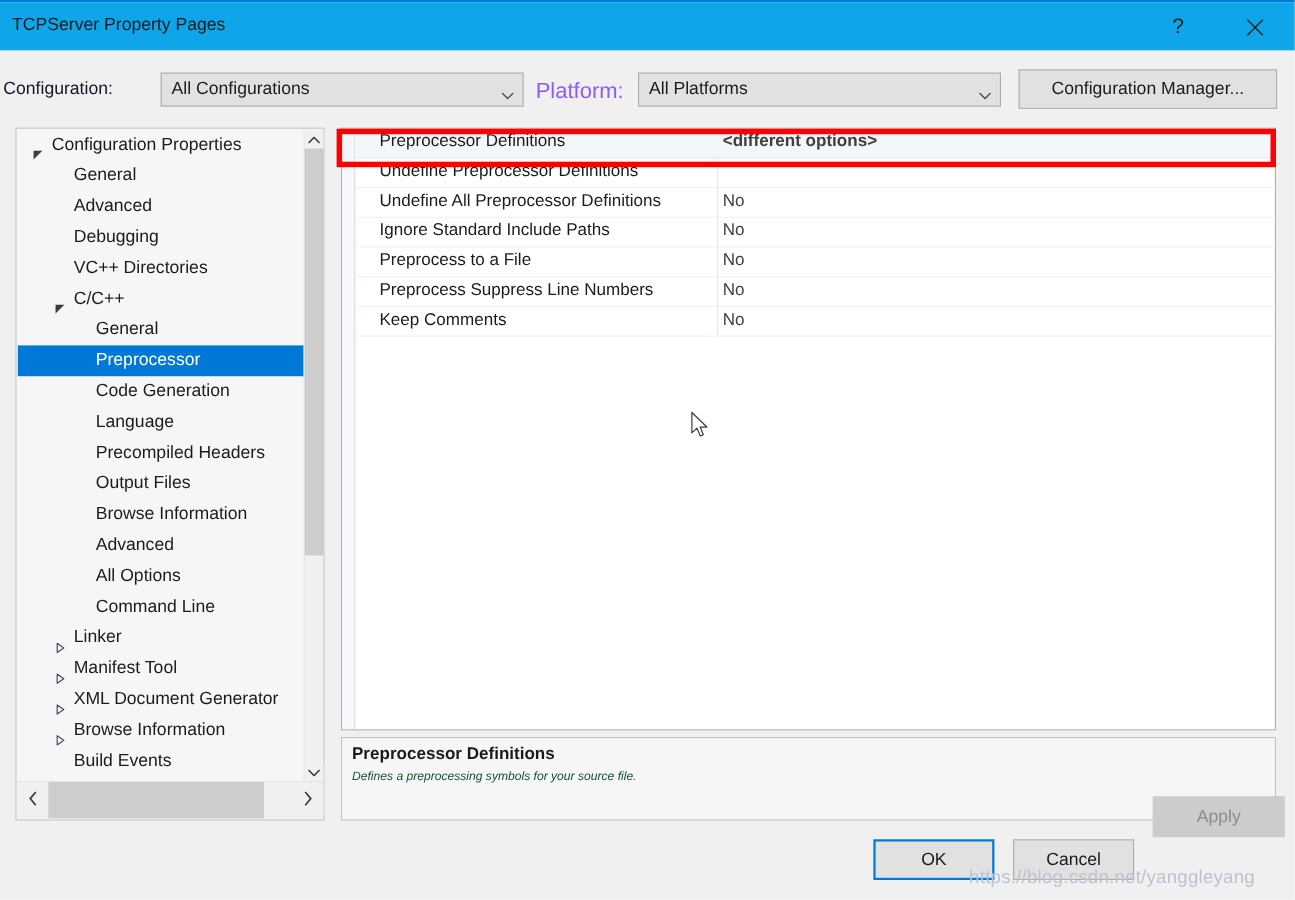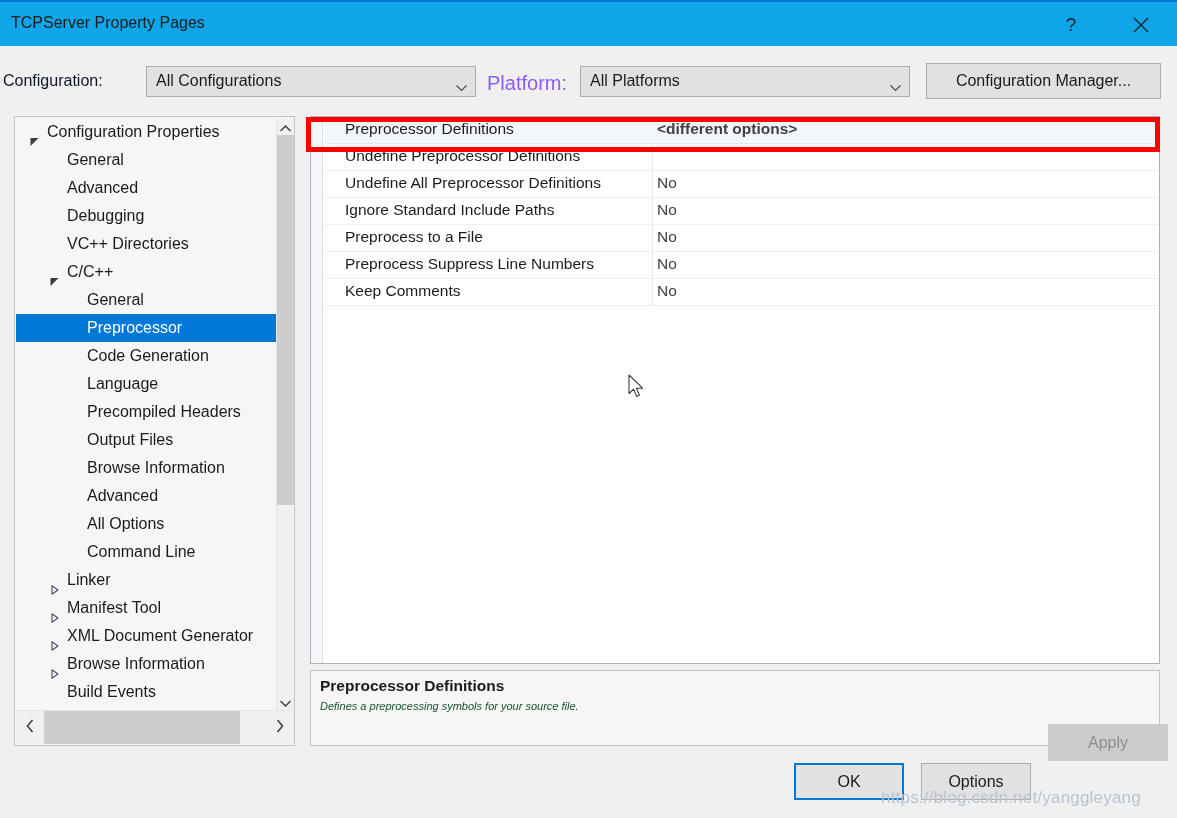--- a/index.html
+++ b/index.html
@@ -580,7 +580,7 @@
 </div>
 
 <button class="btn" id="btn-ok">OK</button>
-<button class="btn" id="btn-cancel">Options</button>
+<button class="btn" id="btn-cancel">Cancel</button>
 <button class="btn" id="btn-apply">Apply</button>
 
 <div class="watermark">https://blog.csdn.net/yanggleyang</div>

